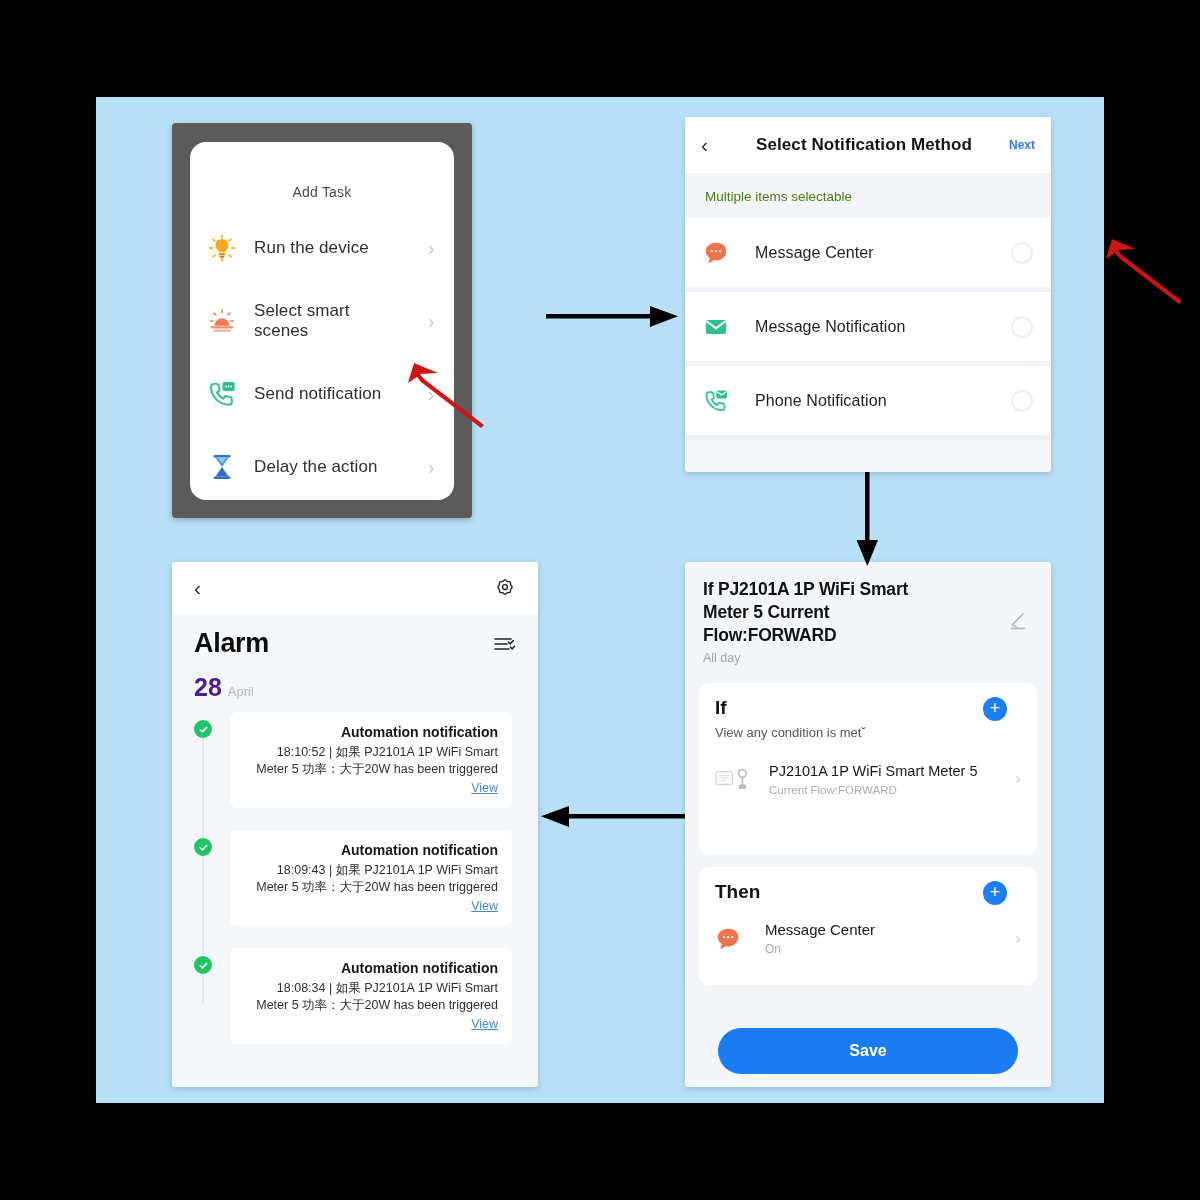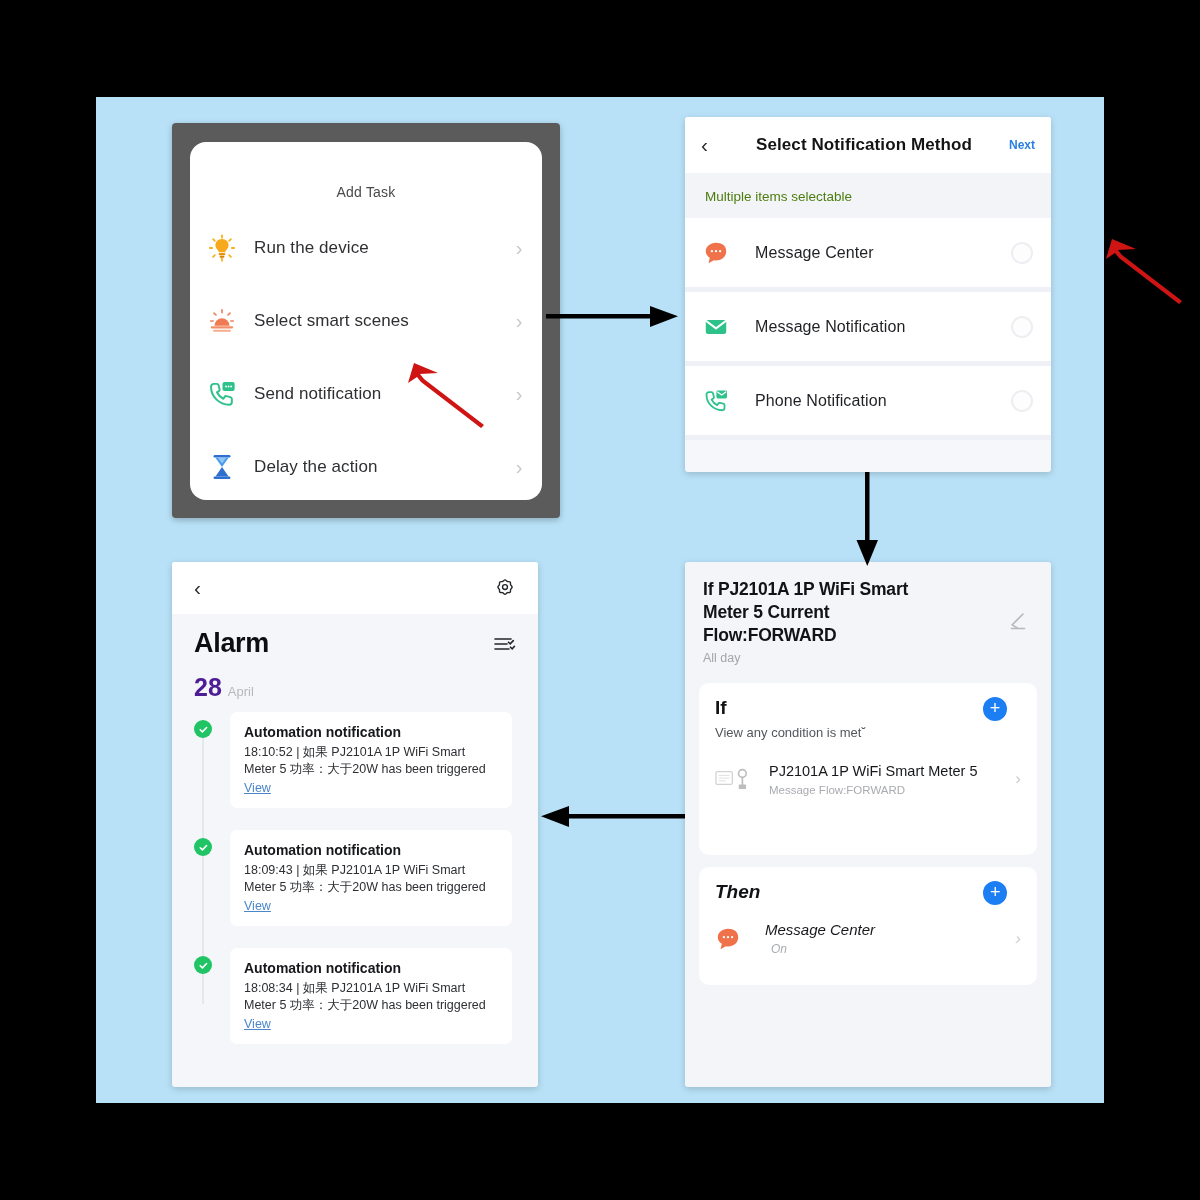--- a/index.html
+++ b/index.html
@@ -12,7 +12,7 @@
   .panel{position:absolute;box-sizing:border-box;}
 
   
-  #p1{left:76px;top:26px;width:388px;height:395px;background:#5b5b5b;border-radius:4px;
+  #p1{left:76px;top:26px;width:300px;height:395px;background:#5b5b5b;border-radius:4px;
       box-shadow:0 2px 6px rgba(0,0,0,.25);}
   #p1 .sheet{position:absolute;left:18px;top:19px;right:18px;bottom:18px;background:#fff;border-radius:16px;}
   #p1 .sheet-title{position:absolute;top:42px;left:0;right:0;text-align:center;

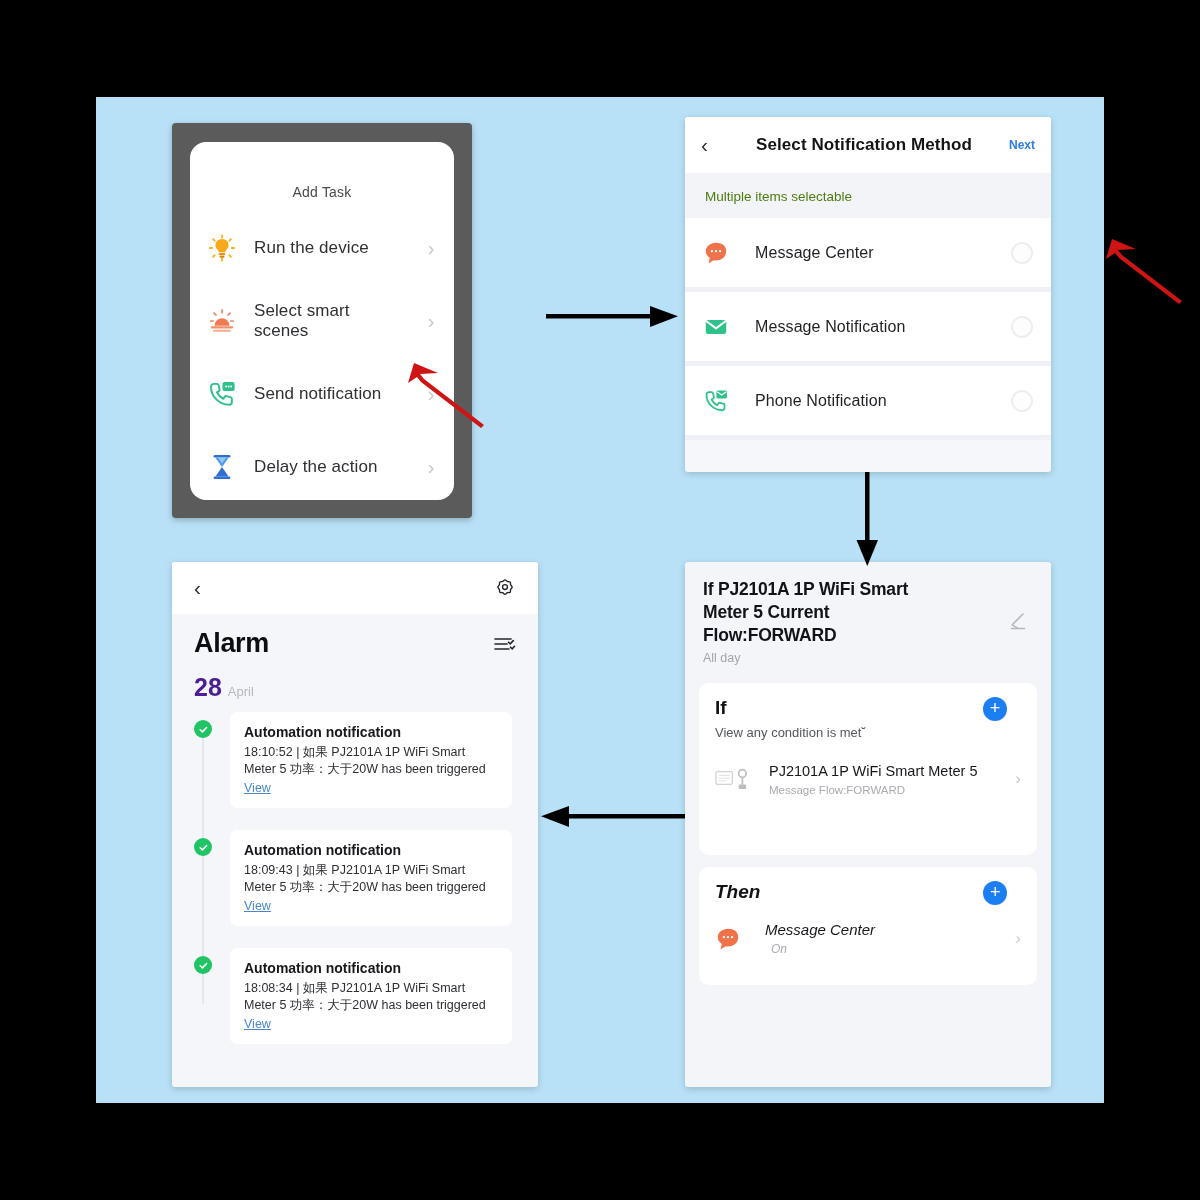--- a/index.html
+++ b/index.html
@@ -82,7 +82,7 @@
   #p4 .dot{width:18px;height:18px;border-radius:50%;background:#20c464;flex:0 0 18px;margin-top:8px;position:relative;z-index:2;
        display:flex;align-items:center;justify-content:center;}
   #p4 .dot svg{width:11px;height:11px;}
-  #p4 .note{margin-left:18px;background:#fff;border-radius:7px;padding:12px 14px 12px 14px;width:282px;box-sizing:border-box;}
+  #p4 .note{margin-left:18px;background:#fff;border-radius:7px;padding:12px 14px 12px 14px;width:282px;box-sizing:border-box;text-align:right;}
   #p4 .note .nt{font-size:14px;font-weight:bold;color:#17181b;}
   #p4 .note .nb{font-size:12.5px;color:#2d2f33;line-height:17px;margin-top:4px;}
   #p4 .note .nv{font-size:12.5px;color:#4b86c9;text-decoration:underline;margin-top:2px;display:inline-block;}

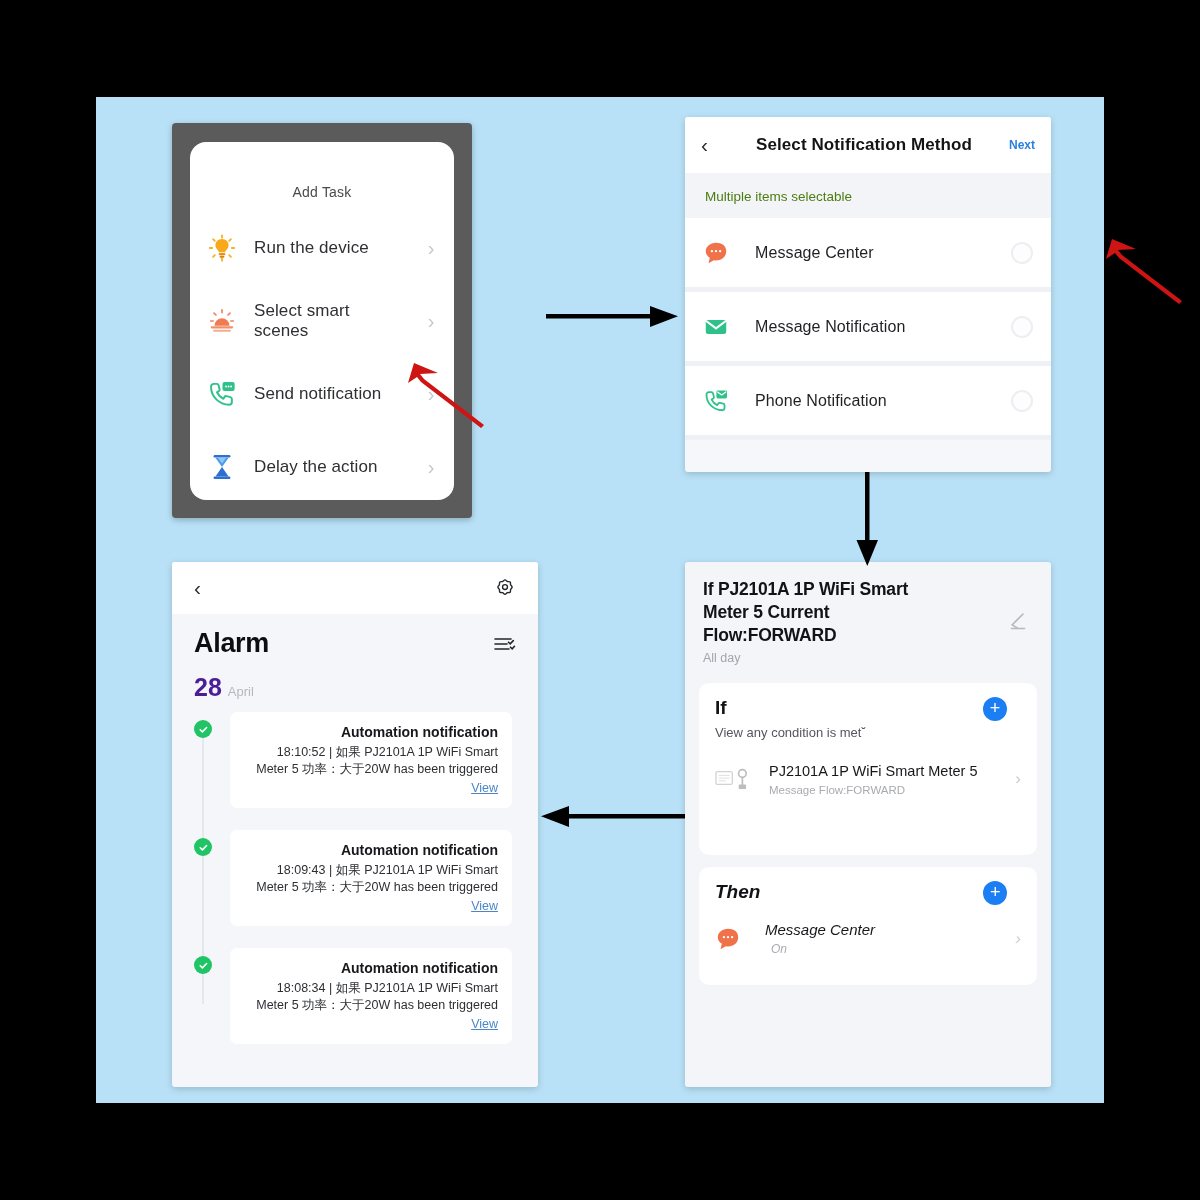--- a/index.html
+++ b/index.html
@@ -265,7 +265,7 @@
         </span>
         <span class="dtxt">
           <span class="dname">PJ2101A 1P WiFi Smart Meter 5</span>
-          <span class="dsub" style="display:block;">Message Flow:FORWARD</span>
+          <span class="dsub" style="display:block;">Current Flow:FORWARD</span>
         </span>
         <span class="chev">›</span>
       </div>

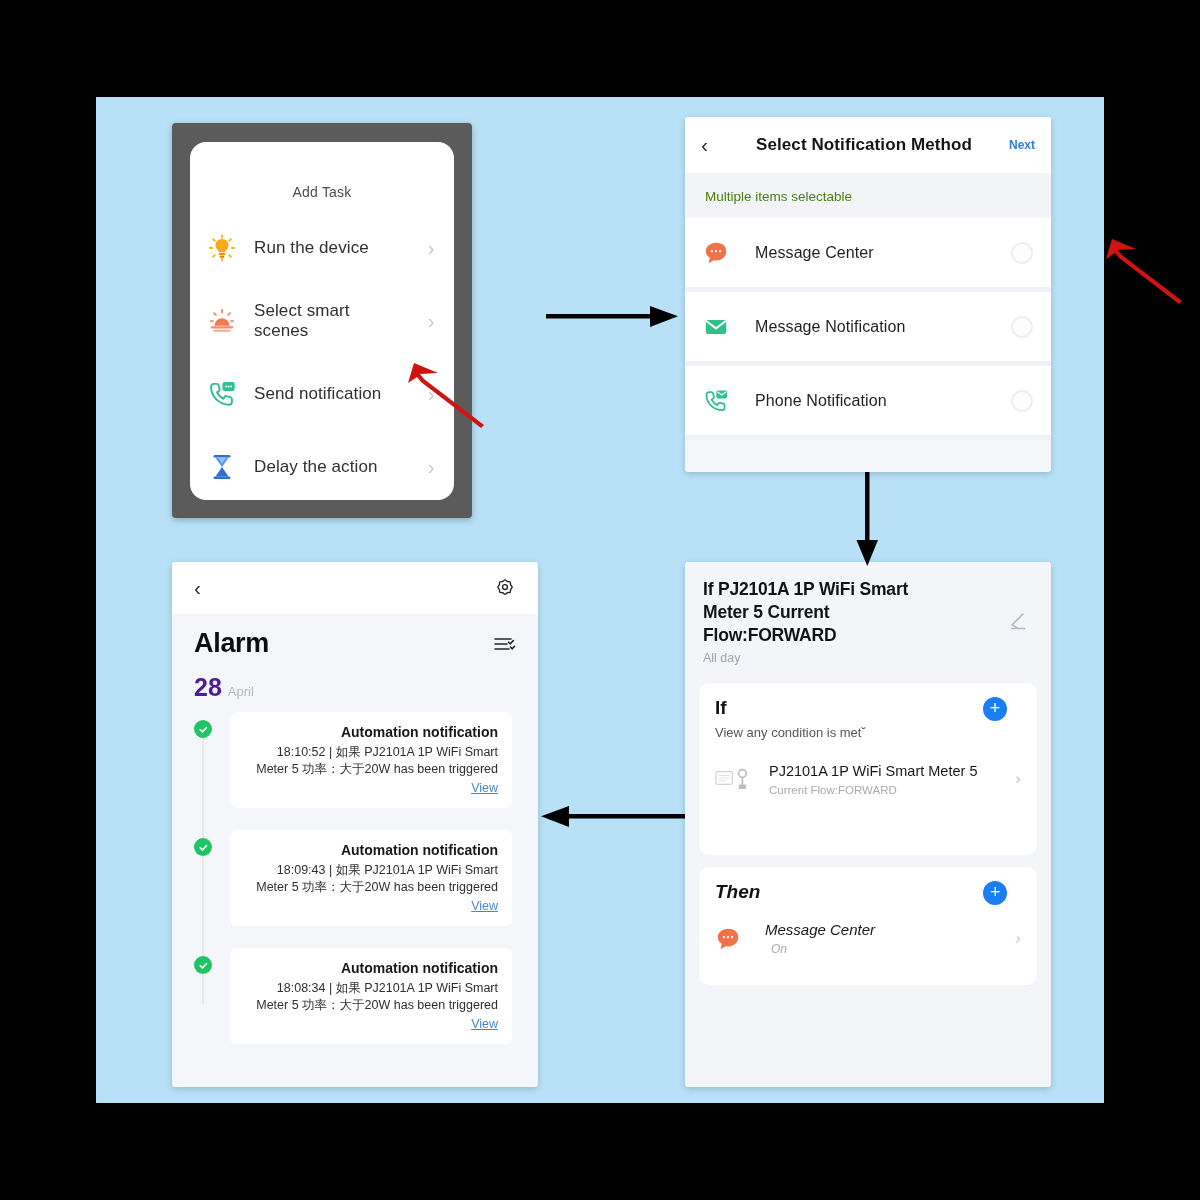--- a/index.html
+++ b/index.html
@@ -271,7 +271,7 @@
       </div>
     </div>
 
-    <div class="card" style="position:relative;height:118px;margin-top:12px;font-style:italic;">
+    <div class="card" style="position:relative;height:118px;margin-top:12px;">
       <div class="ttl">Then</div>
       <div class="plus" style="top:16px;">+</div>
       <div class="actrow">

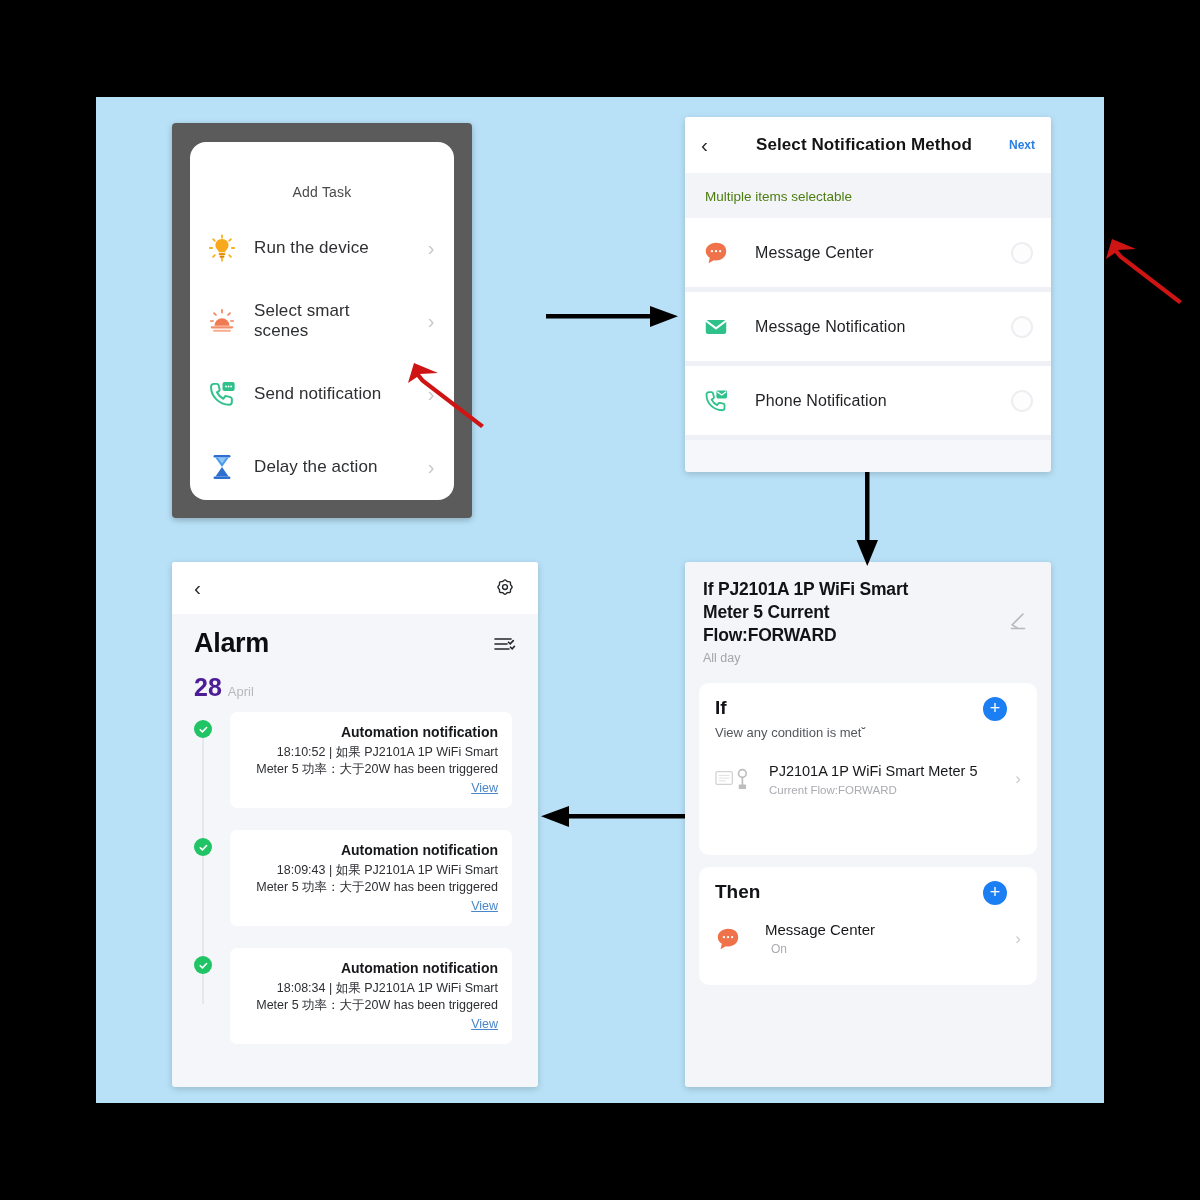--- a/index.html
+++ b/index.html
@@ -287,7 +287,7 @@
         </span>
         <span class="atxt">
           <span class="aname">Message Center</span>
-          <span class="asub" style="display:block;margin-left:6px;">On</span>
+          <span class="asub" style="display:block;">On</span>
         </span>
         <span class="chev">›</span>
       </div>

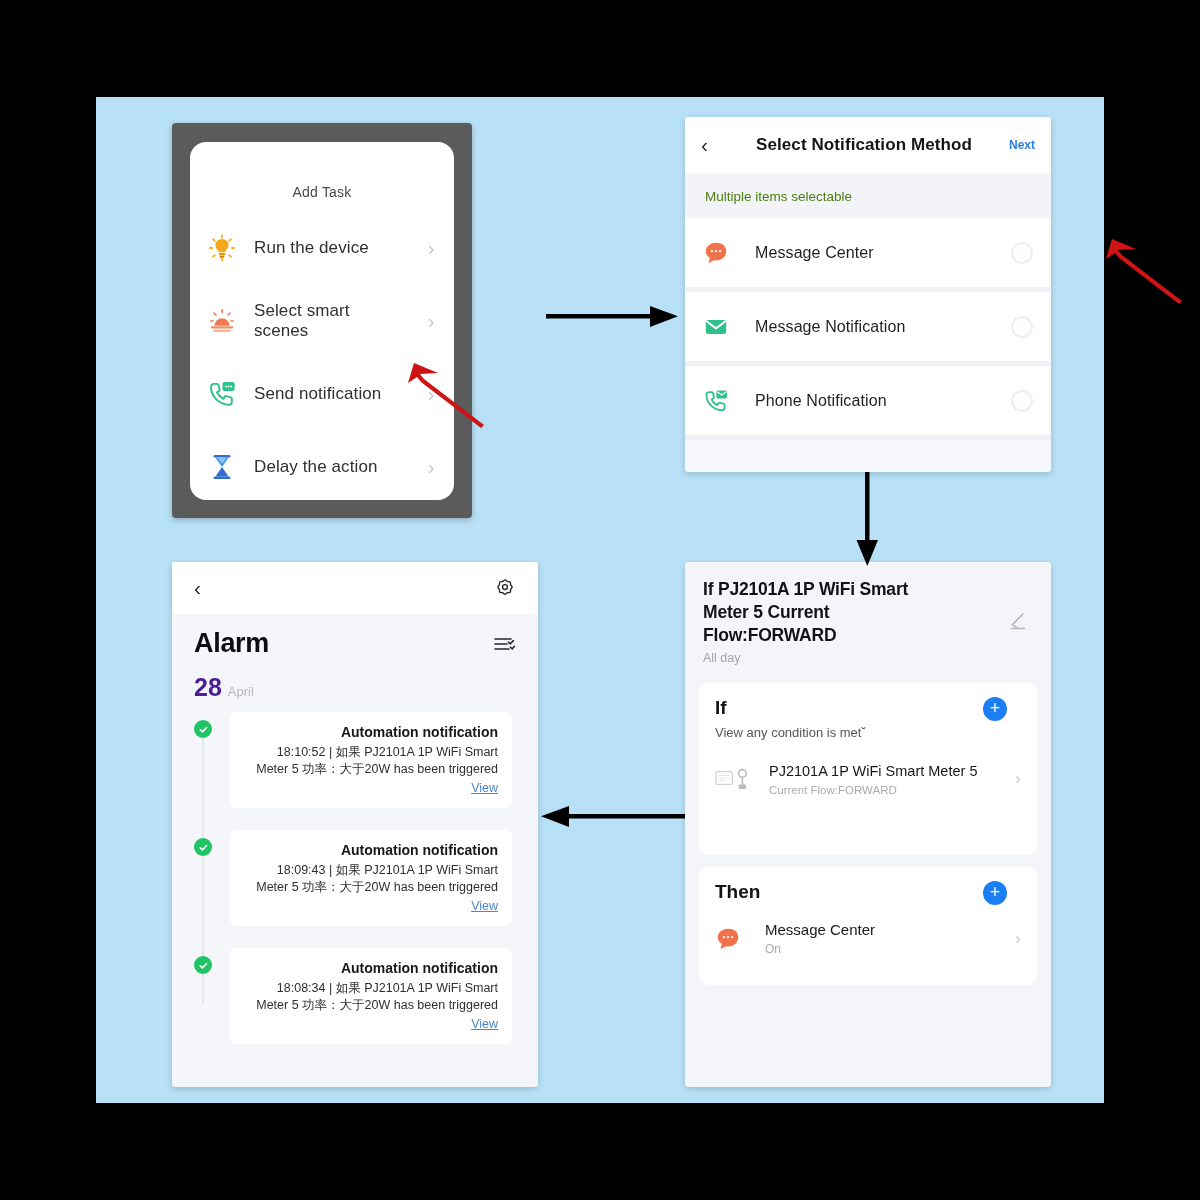--- a/index.html
+++ b/index.html
@@ -293,6 +293,7 @@
       </div>
     </div>
 
+    <button class="save">Save</button>
   </div>
 
   <div class="panel" id="p4">

